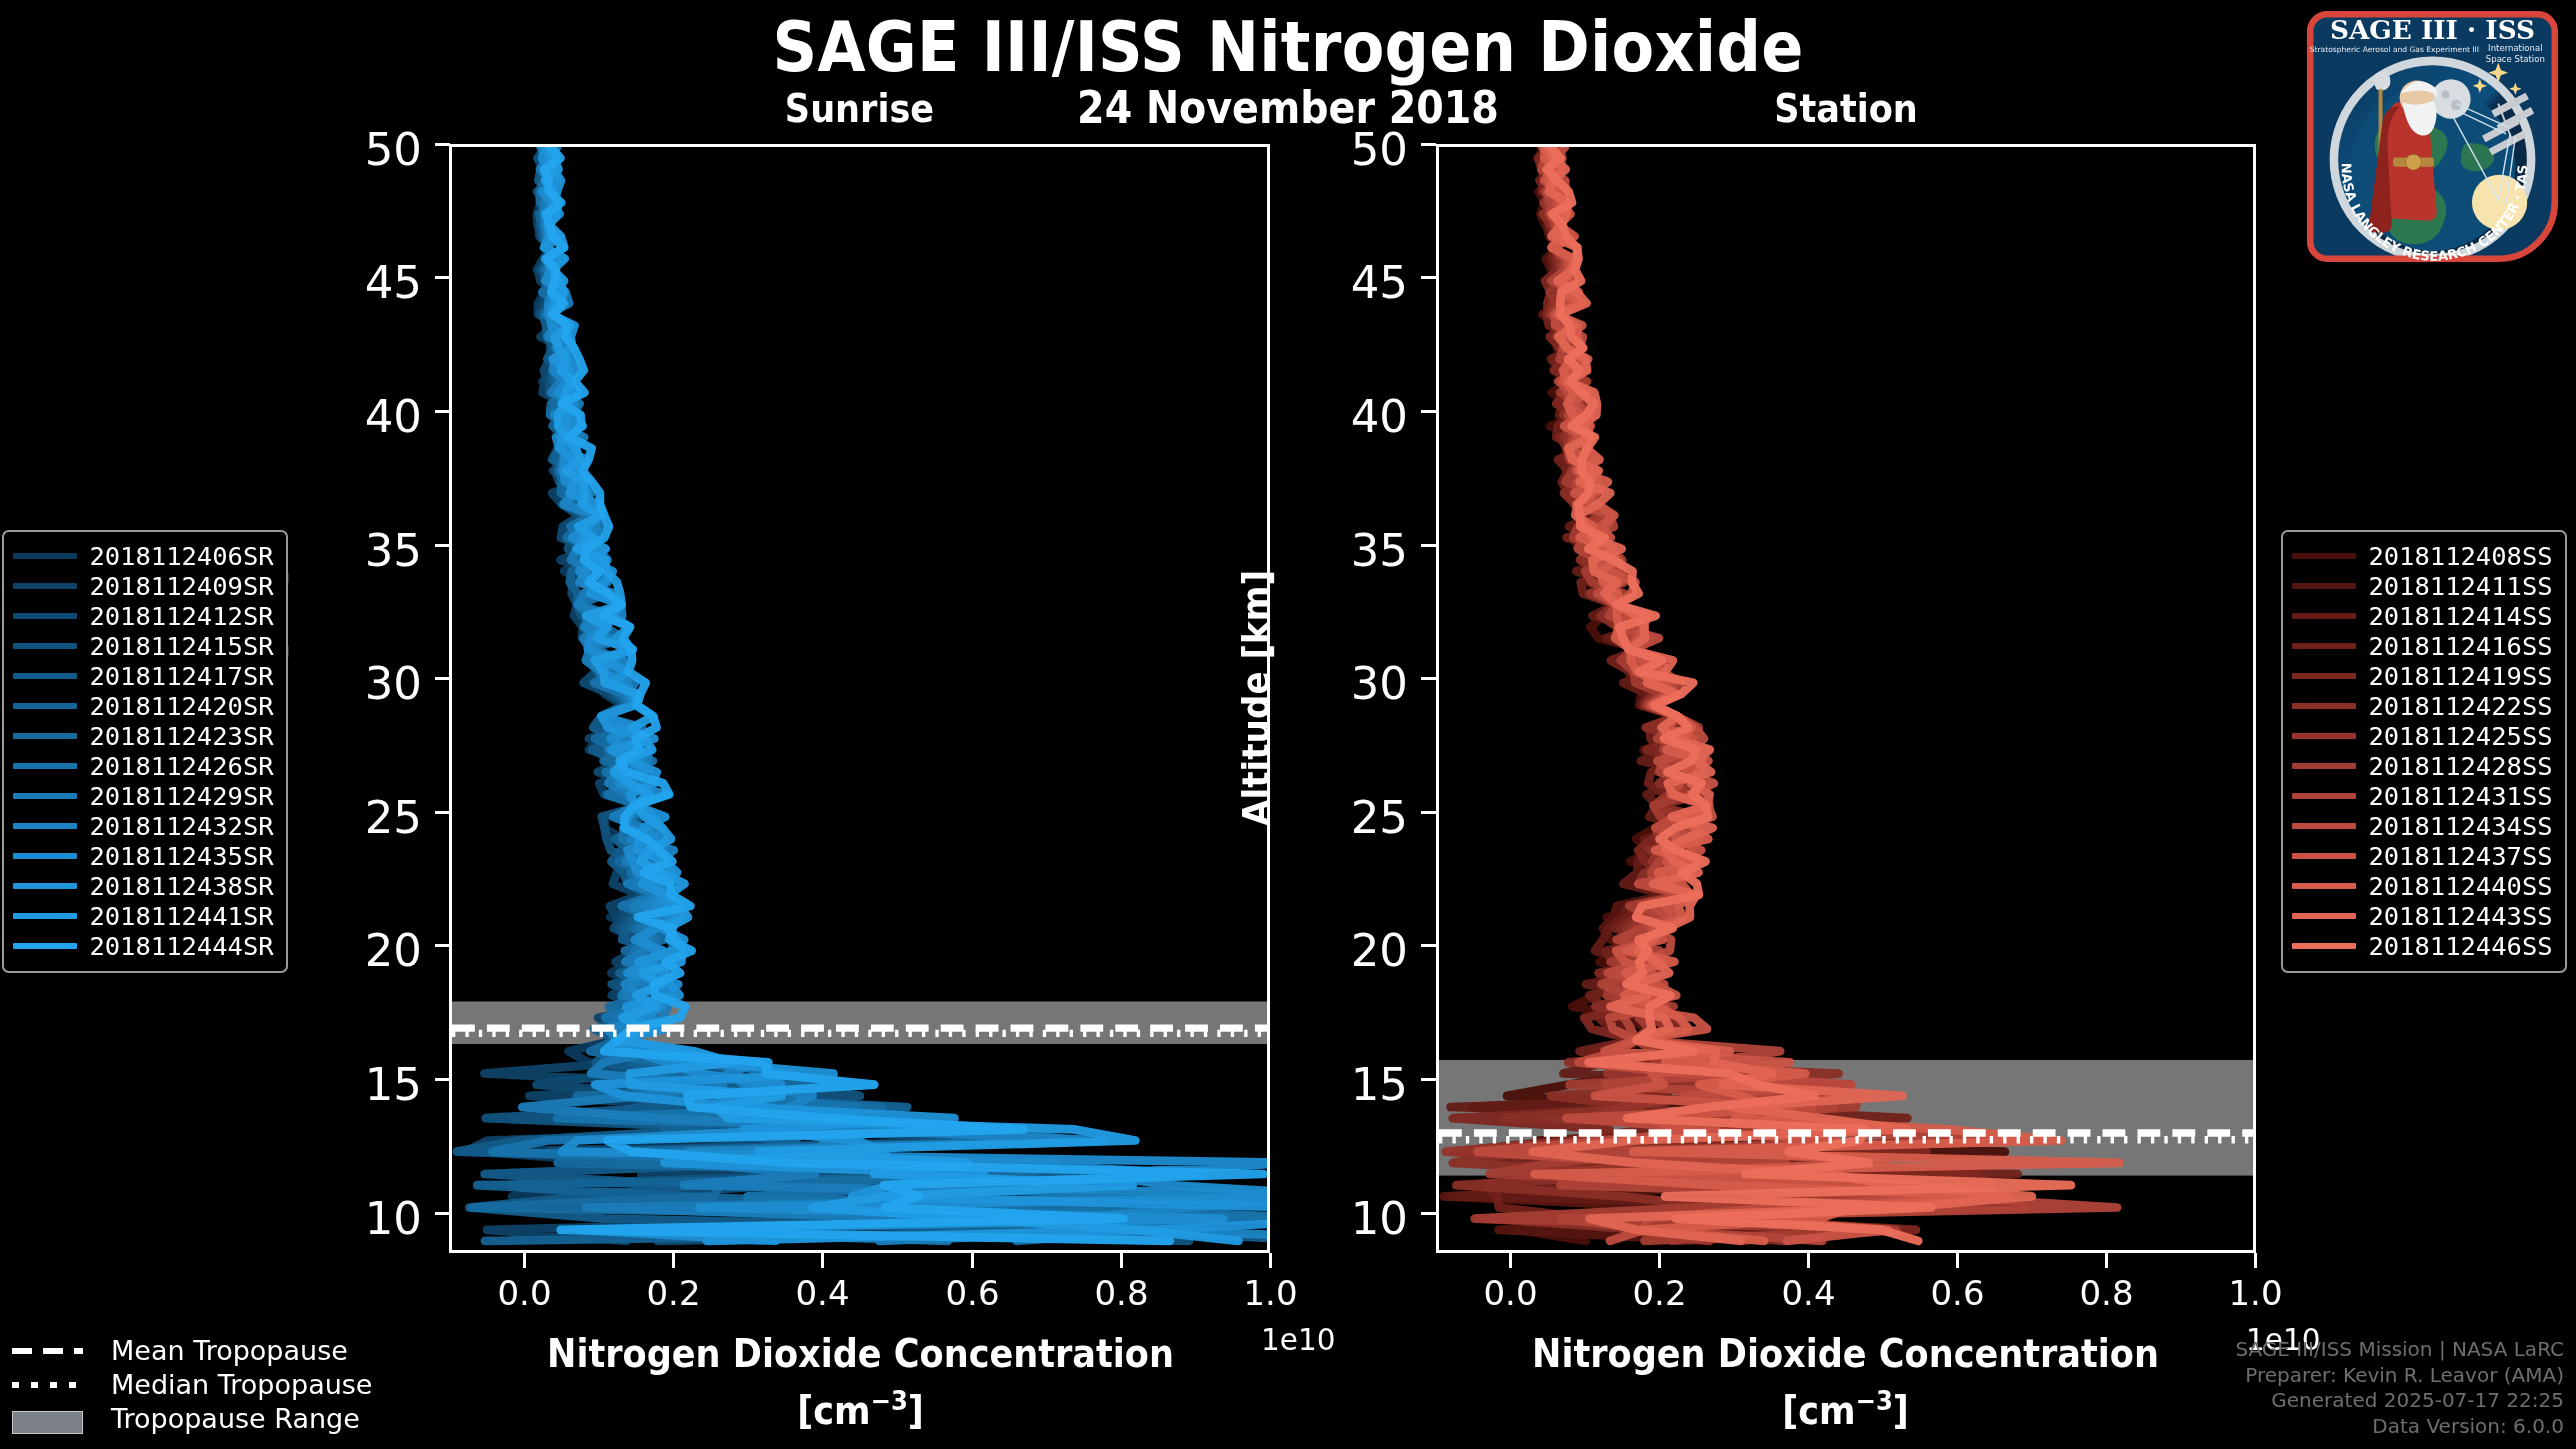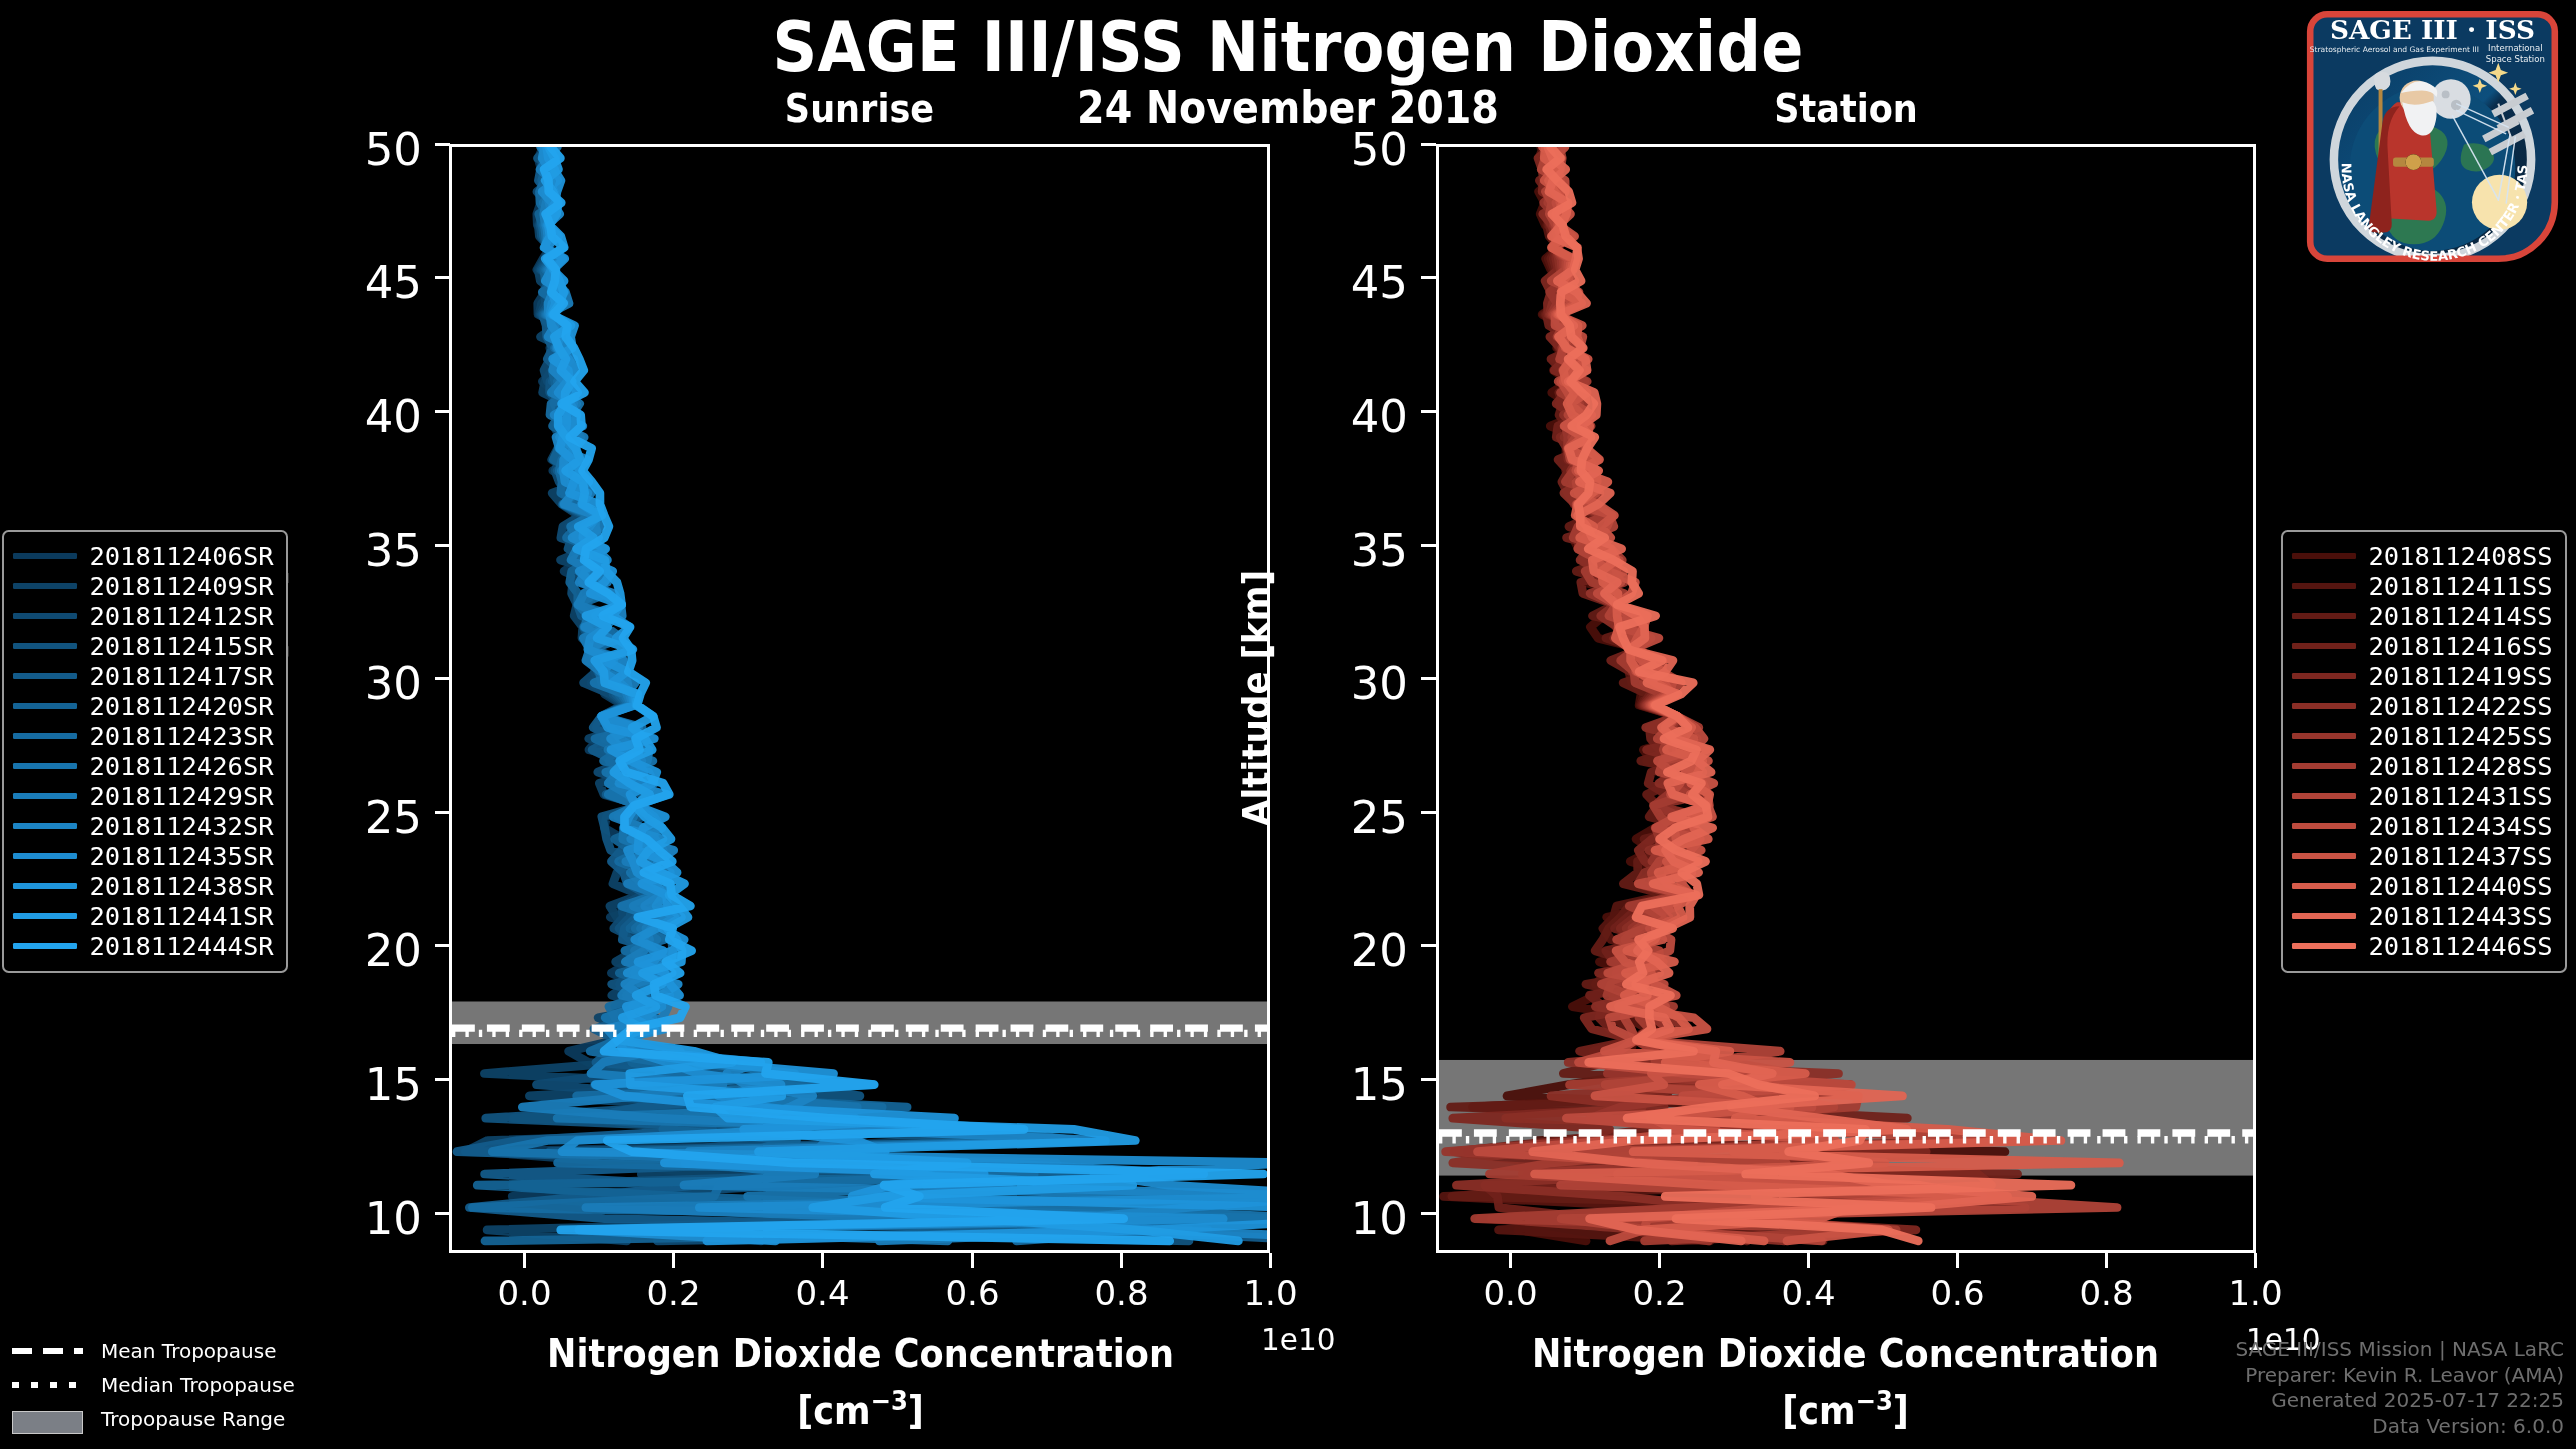--- a/index.html
+++ b/index.html
@@ -68,7 +68,7 @@
   #legend-tropopause{position:absolute;left:12px;bottom:13.4px;}
   .trow{display:flex;align-items:center;height:34px;}
   .tkey{width:71px;height:14.8px;flex:0 0 auto;position:relative;}
-  .tlabel{font-size:20px;margin-left:18px;white-space:nowrap;}
+  .tlabel{font-size:27px;margin-left:28px;white-space:nowrap;}
   .dashkey{position:absolute;top:4.7px;left:0;width:71px;height:6px;
      background:repeating-linear-gradient(to right,#fff 0,#fff 20px,transparent 20px,transparent 31px);}
   .dotkey{position:absolute;top:4.7px;left:0;width:71px;height:6px;

